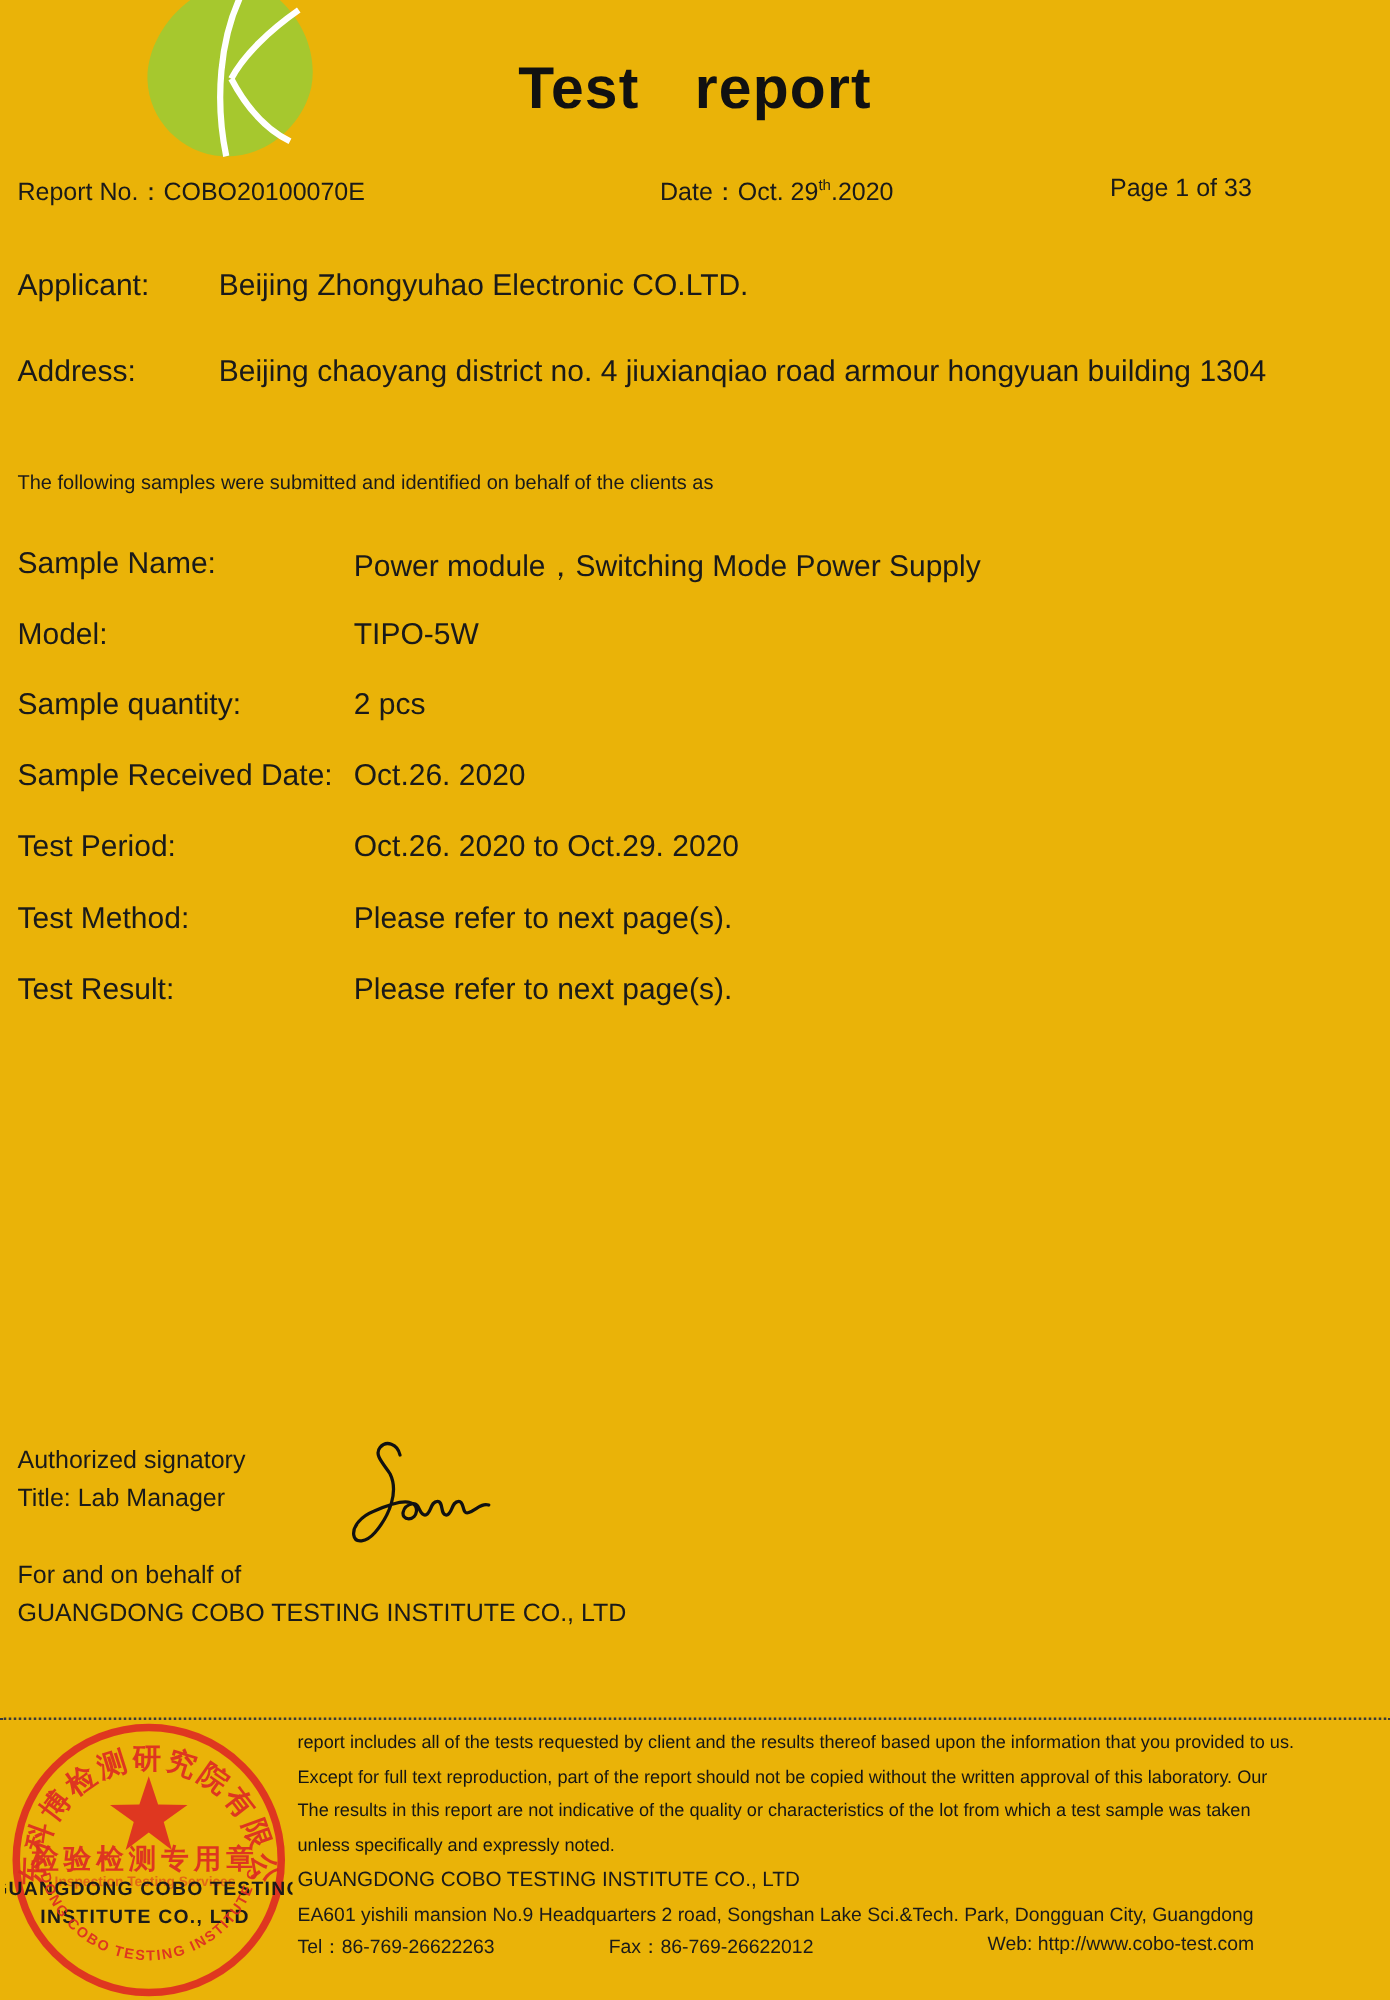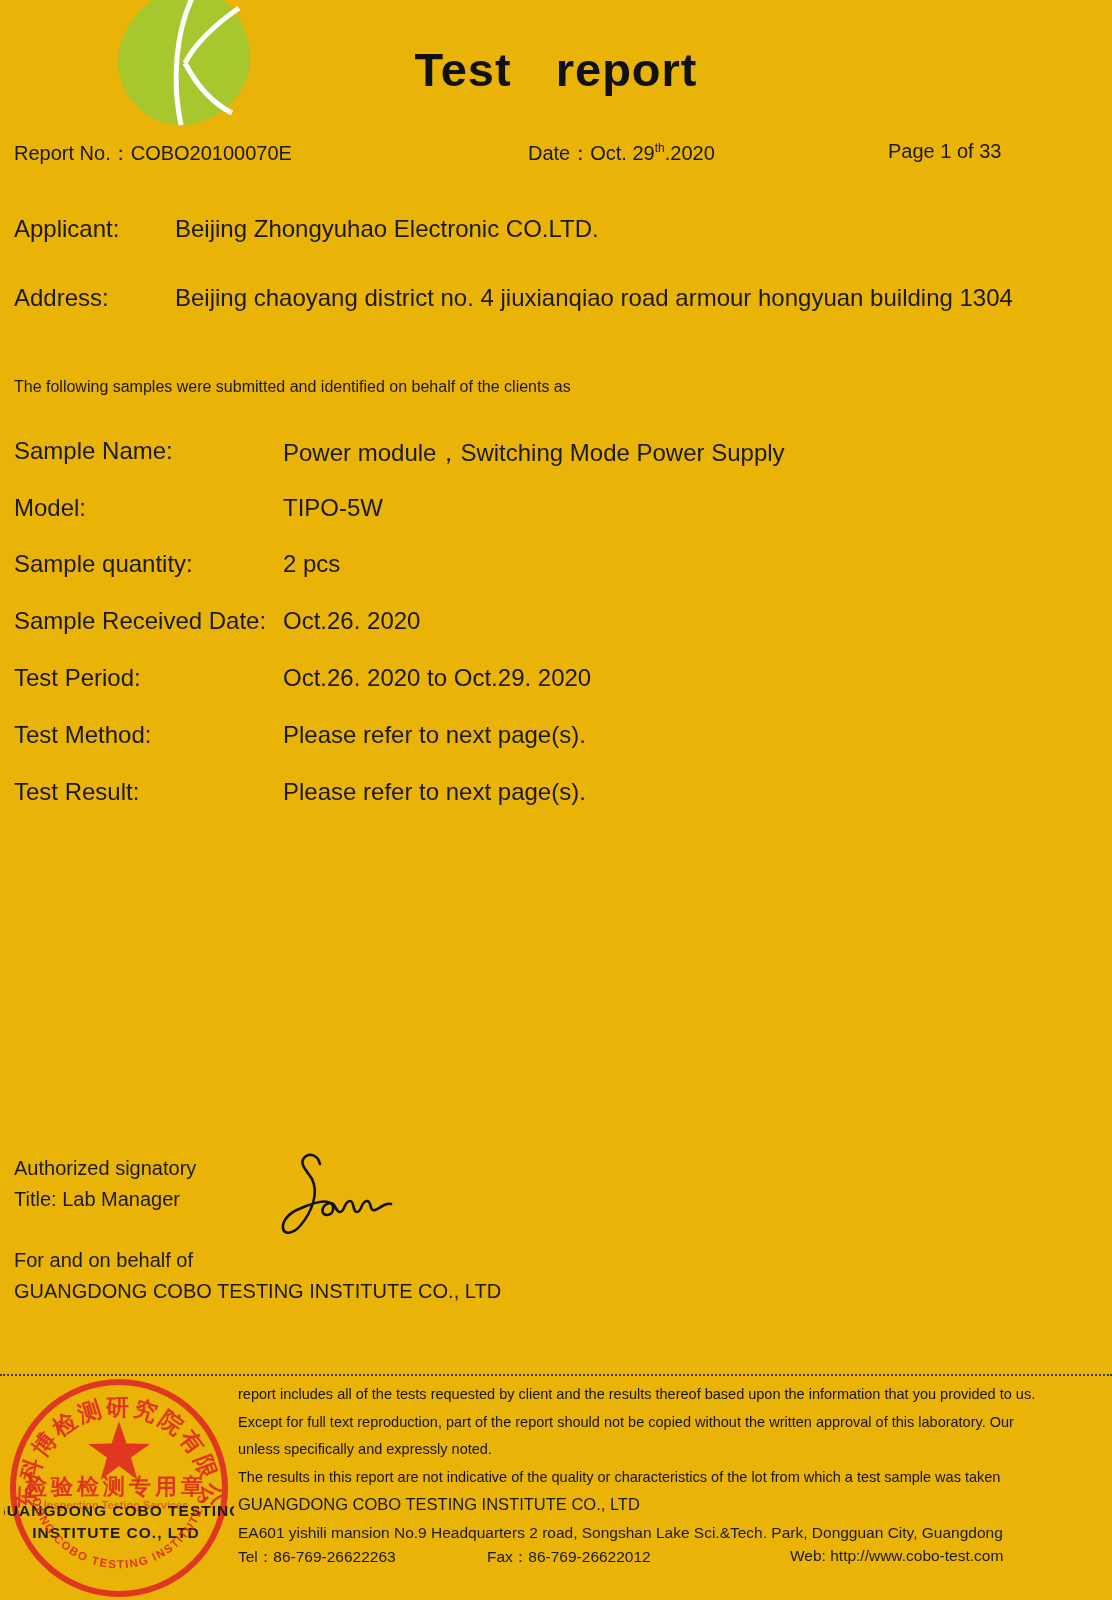--- a/index.html
+++ b/index.html
@@ -125,8 +125,8 @@
   <div class="footer-text">
     <div class="disc">report includes all of the tests requested by client and the results thereof based upon the information that you provided to us.</div>
     <div class="disc">Except for full text reproduction, part of the report should not be copied without the written approval of this laboratory. Our</div>
+    <div class="disc">The results in this report are not indicative of the quality or characteristics of the lot from which a test sample was taken</div>
     <div class="disc">unless specifically and expressly noted.</div>
-    <div class="disc">The results in this report are not indicative of the quality or characteristics of the lot from which a test sample was taken</div>
     <div class="co">GUANGDONG COBO TESTING INSTITUTE CO., LTD</div>
     <div class="addr">EA601 yishili mansion No.9 Headquarters 2 road, Songshan Lake Sci.&amp;Tech. Park, Dongguan City, Guangdong</div>
     <div class="telrow">

